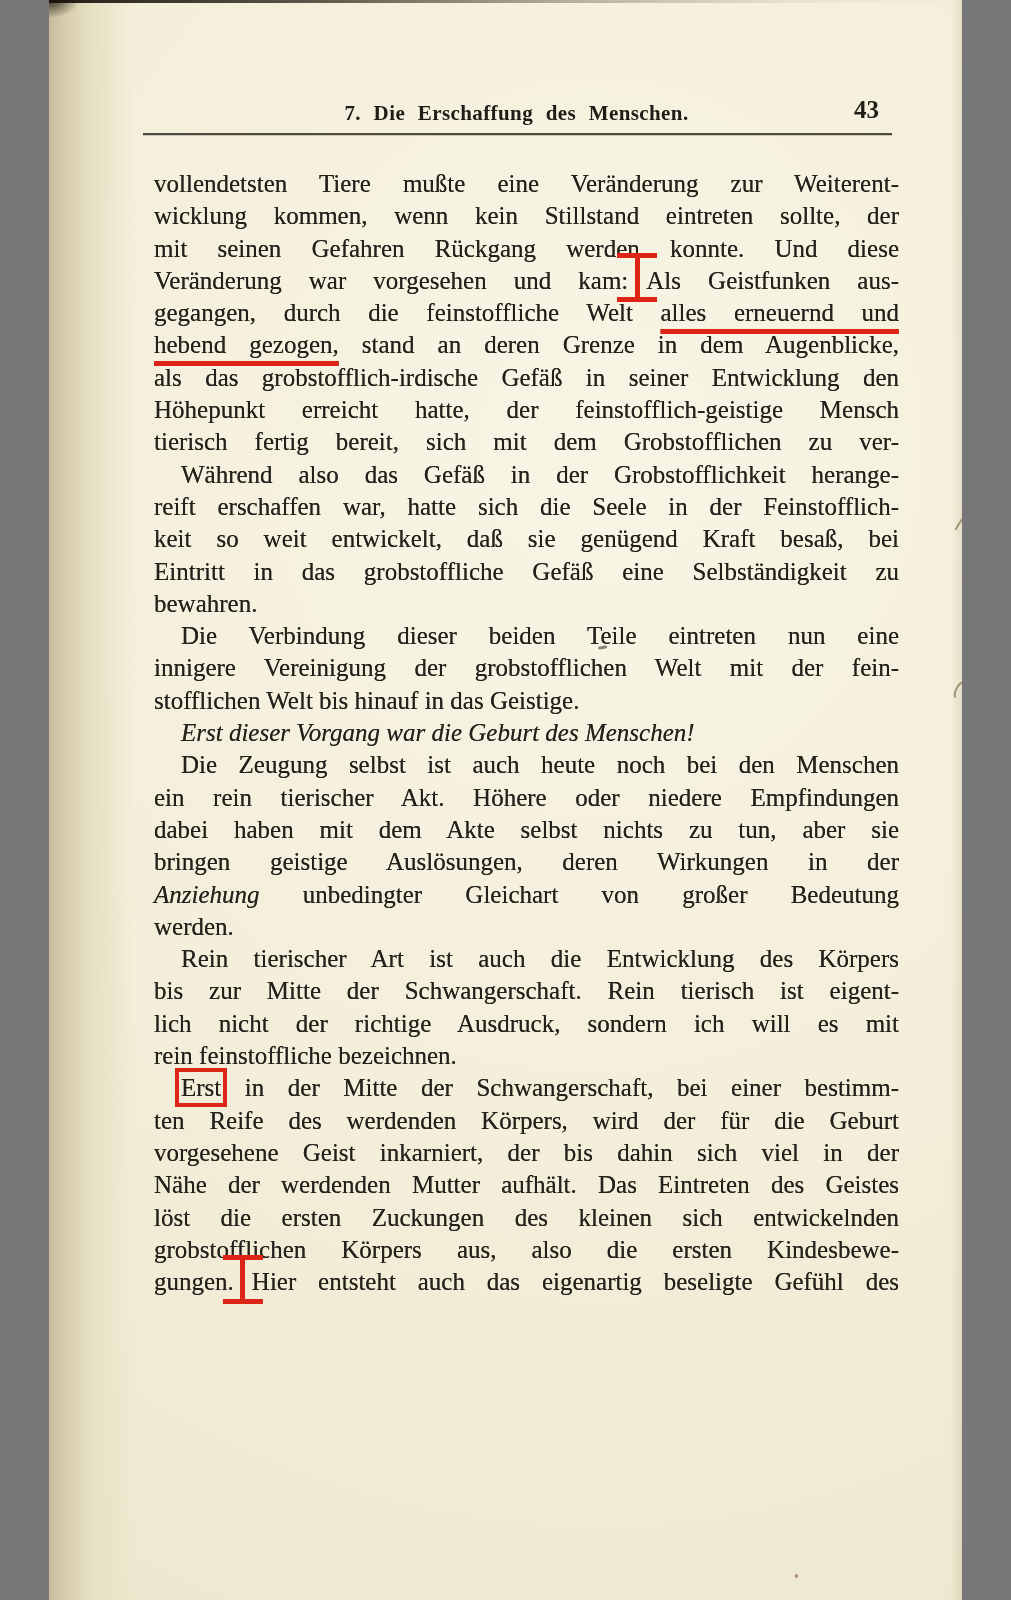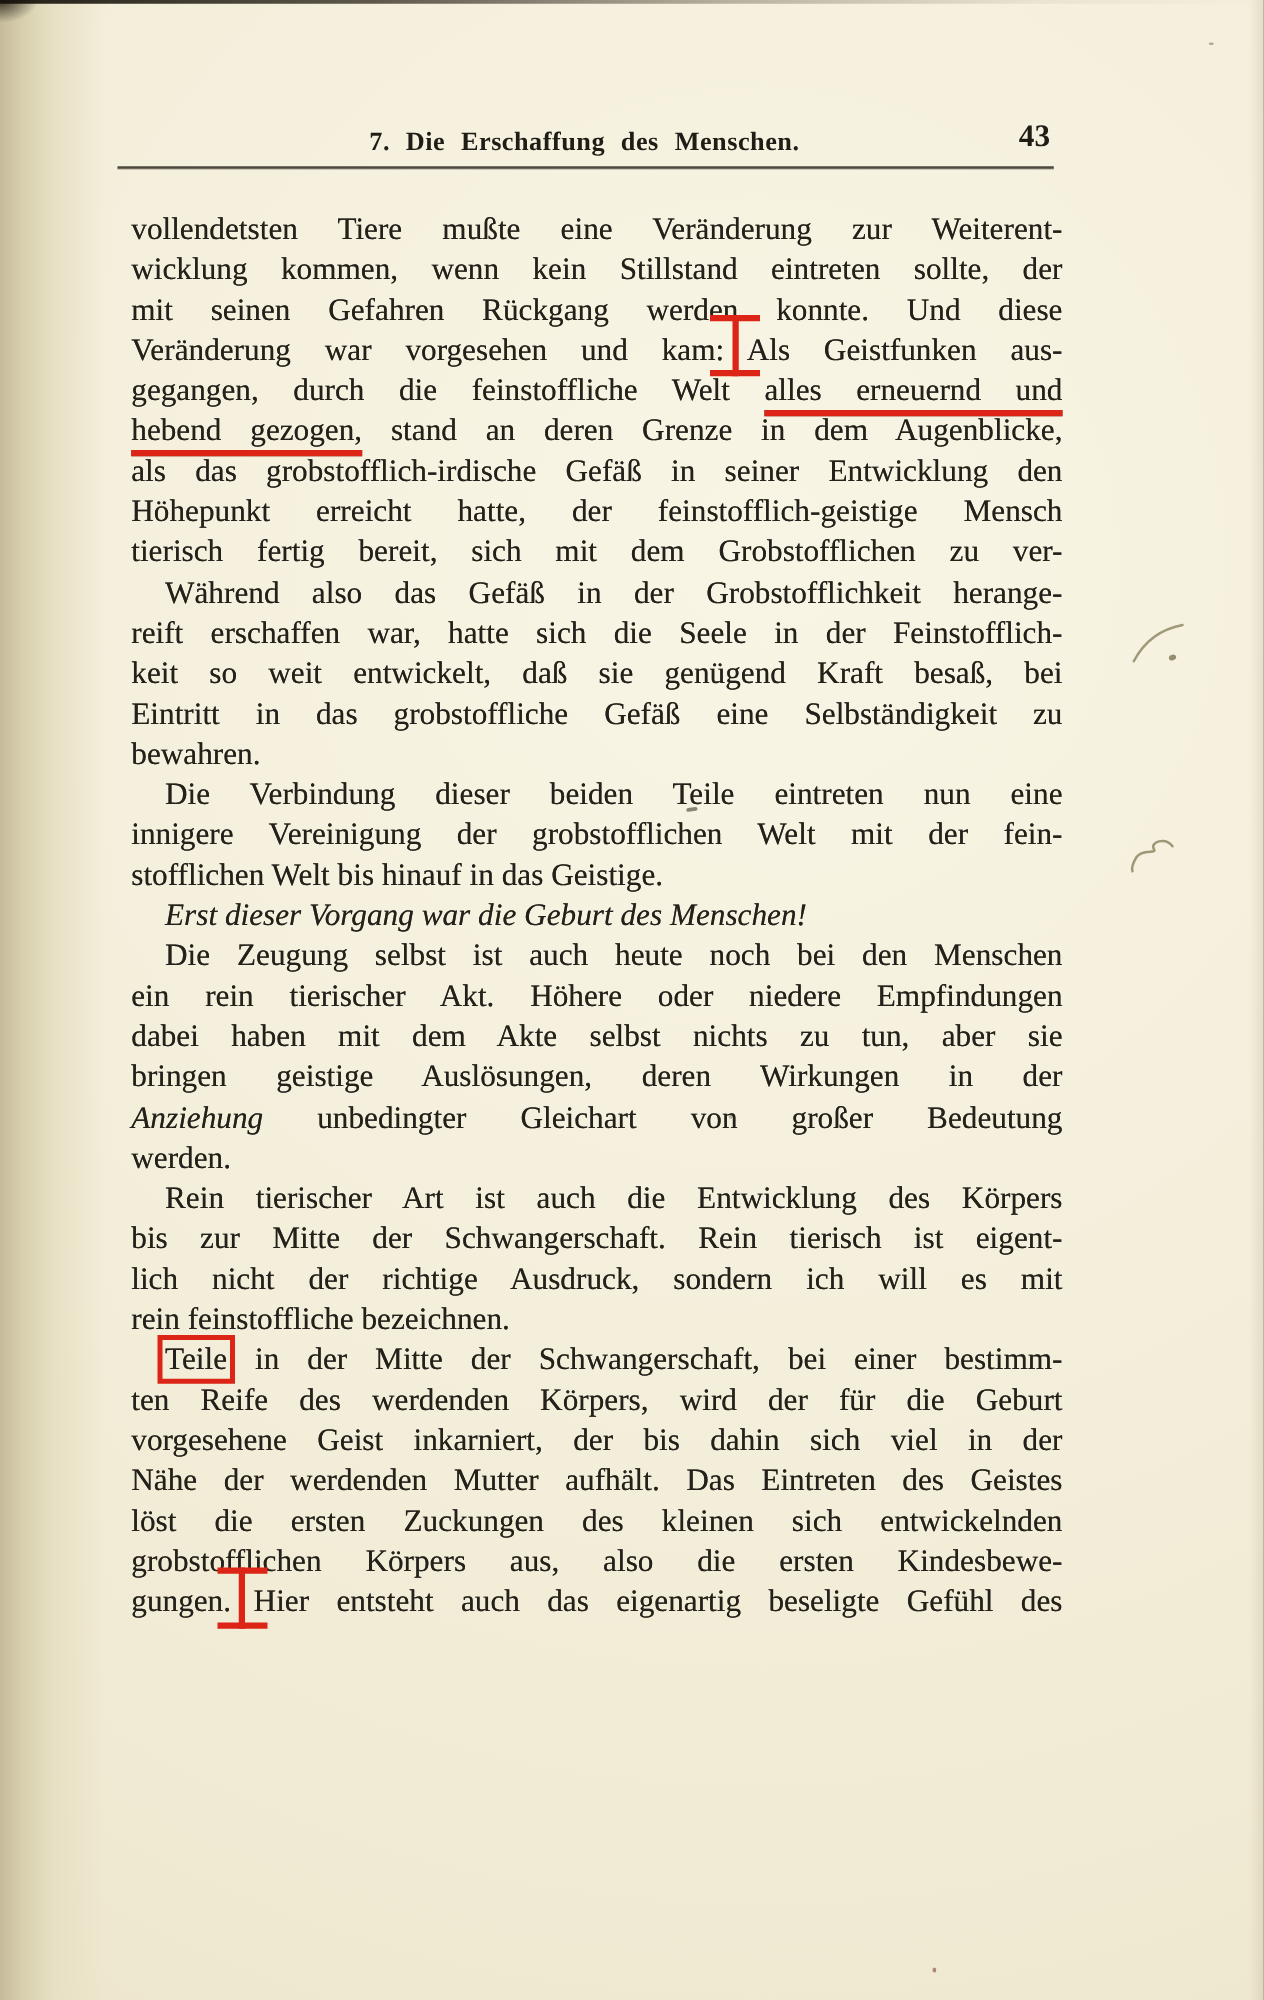--- a/index.html
+++ b/index.html
@@ -10,7 +10,7 @@
   html,body{margin:0;padding:0;background:#777;}
   .page{
     position:relative;
-    width:1011px;height:1600px;
+    width:913px;height:1600px;
     margin:0 auto;
     overflow:hidden;
     font-family:"Liberation Serif","DejaVu Serif",serif;

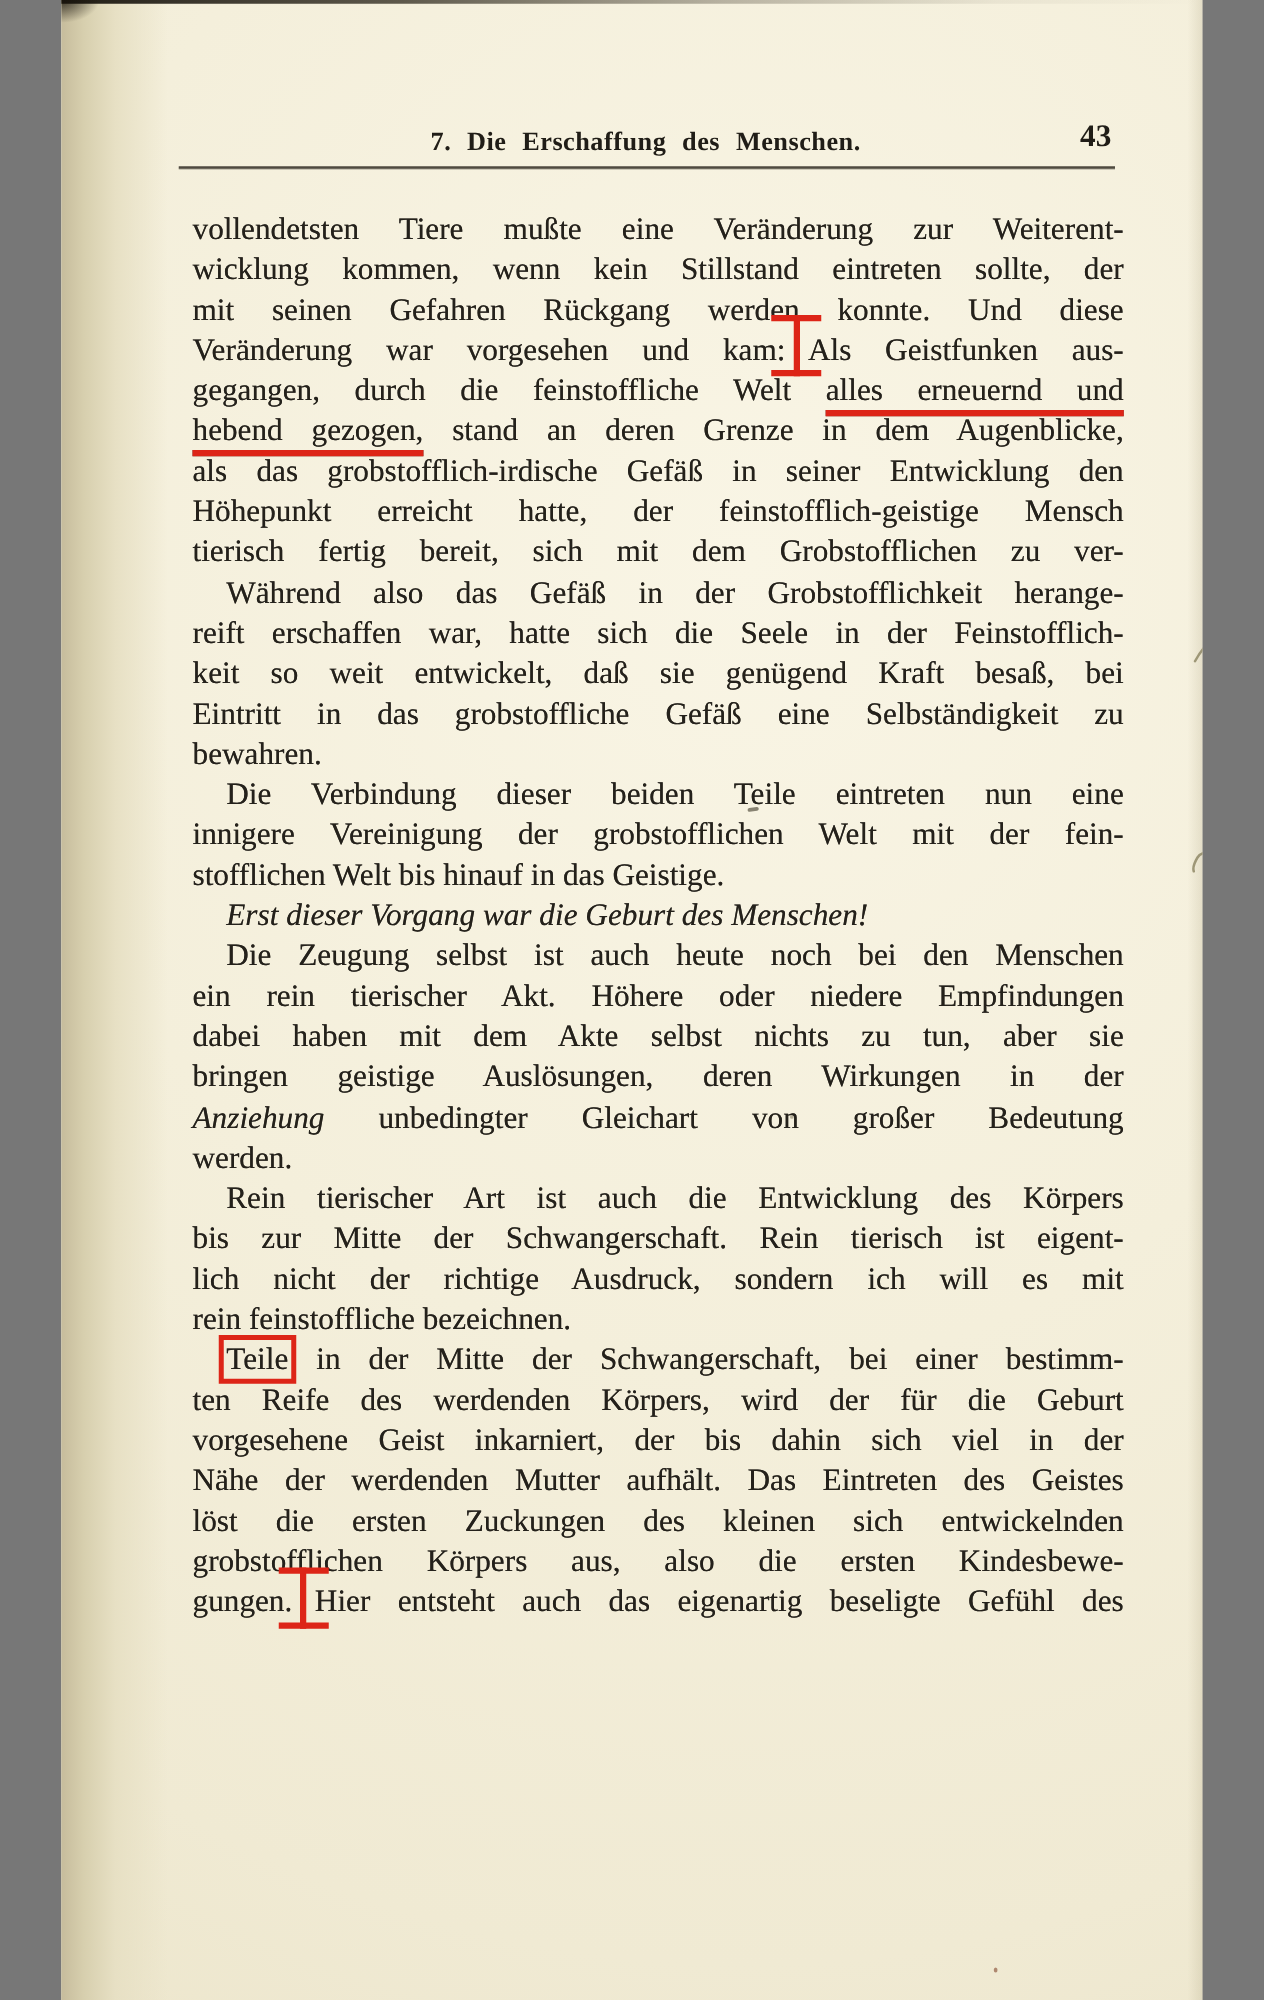--- a/index.html
+++ b/index.html
@@ -35,7 +35,7 @@
     word-spacing:7px;letter-spacing:.4px;color:#201d17;
   }
   .page-number{
-    position:absolute;left:95px;top:96px;width:745px;
+    position:absolute;left:85px;top:96px;width:745px;
     text-align:right;font-weight:bold;font-size:25px;line-height:28px;color:#201d17;
   }
   .header-rule{

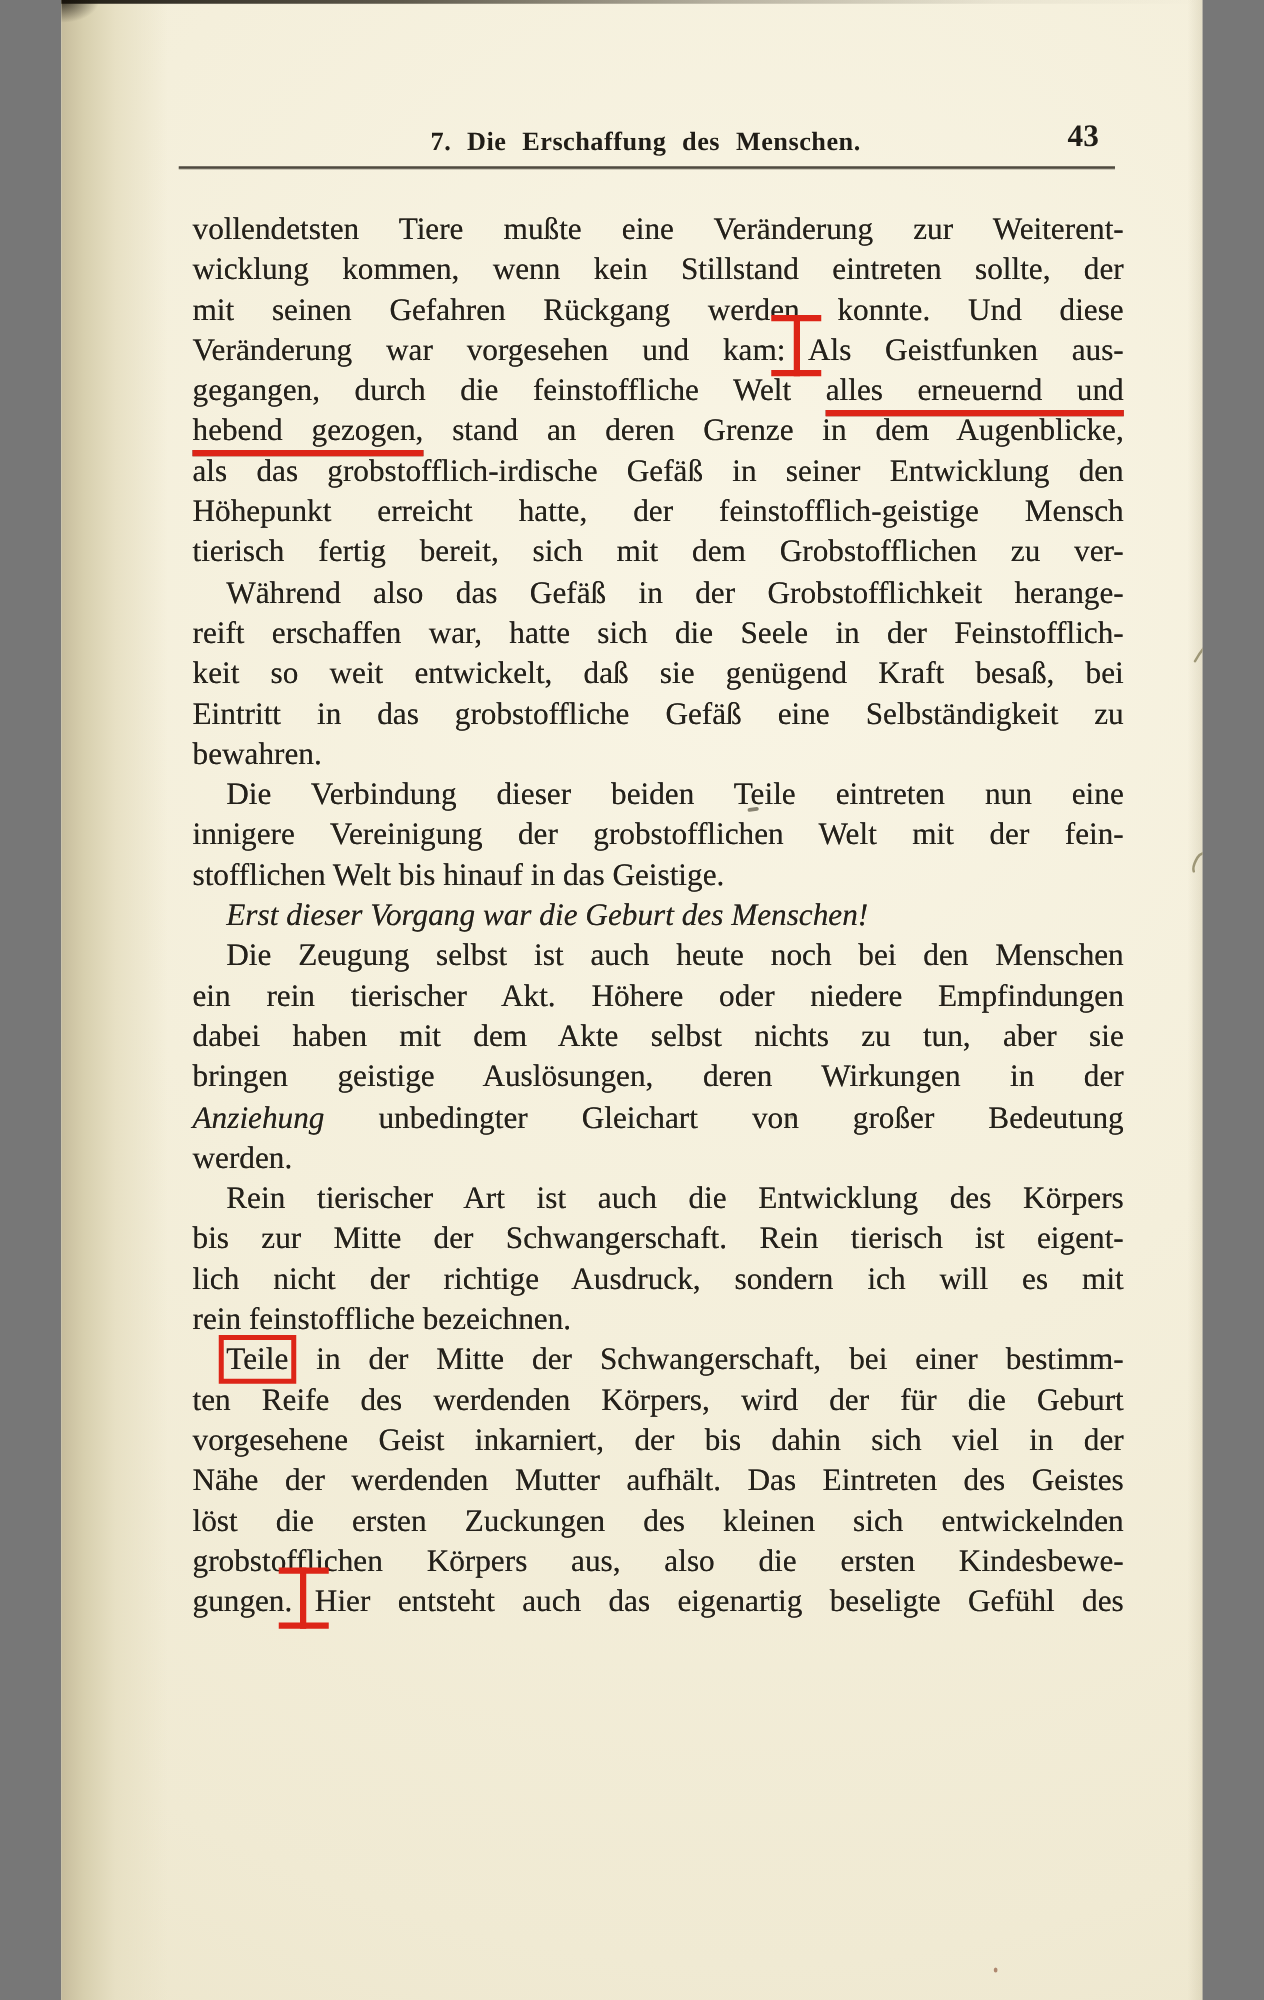--- a/index.html
+++ b/index.html
@@ -132,7 +132,7 @@
       <div class="line"><span>bis zur Mitte der Schwangerschaft. Rein tierisch ist eigent-</span></div>
       <div class="line"><span>lich nicht der richtige Ausdruck, sondern ich will es mit</span></div>
       <div class="line end"><span>rein feinstoffliche bezeichnen.</span></div>
-      <div class="line indent"><span class="redbox">Teile</span><span> in der Mitte der Schwangerschaft, bei einer bestimm-</span></div>
+      <div class="line indent"><span class="redbox">Erst</span><span> in der Mitte der Schwangerschaft, bei einer bestimm-</span></div>
       <div class="line"><span>ten Reife des werdenden Körpers, wird der für die Geburt</span></div>
       <div class="line"><span>vorgesehene Geist inkarniert, der bis dahin sich viel in der</span></div>
       <div class="line"><span>Nähe der werdenden Mutter aufhält. Das Eintreten des Geistes</span></div>

